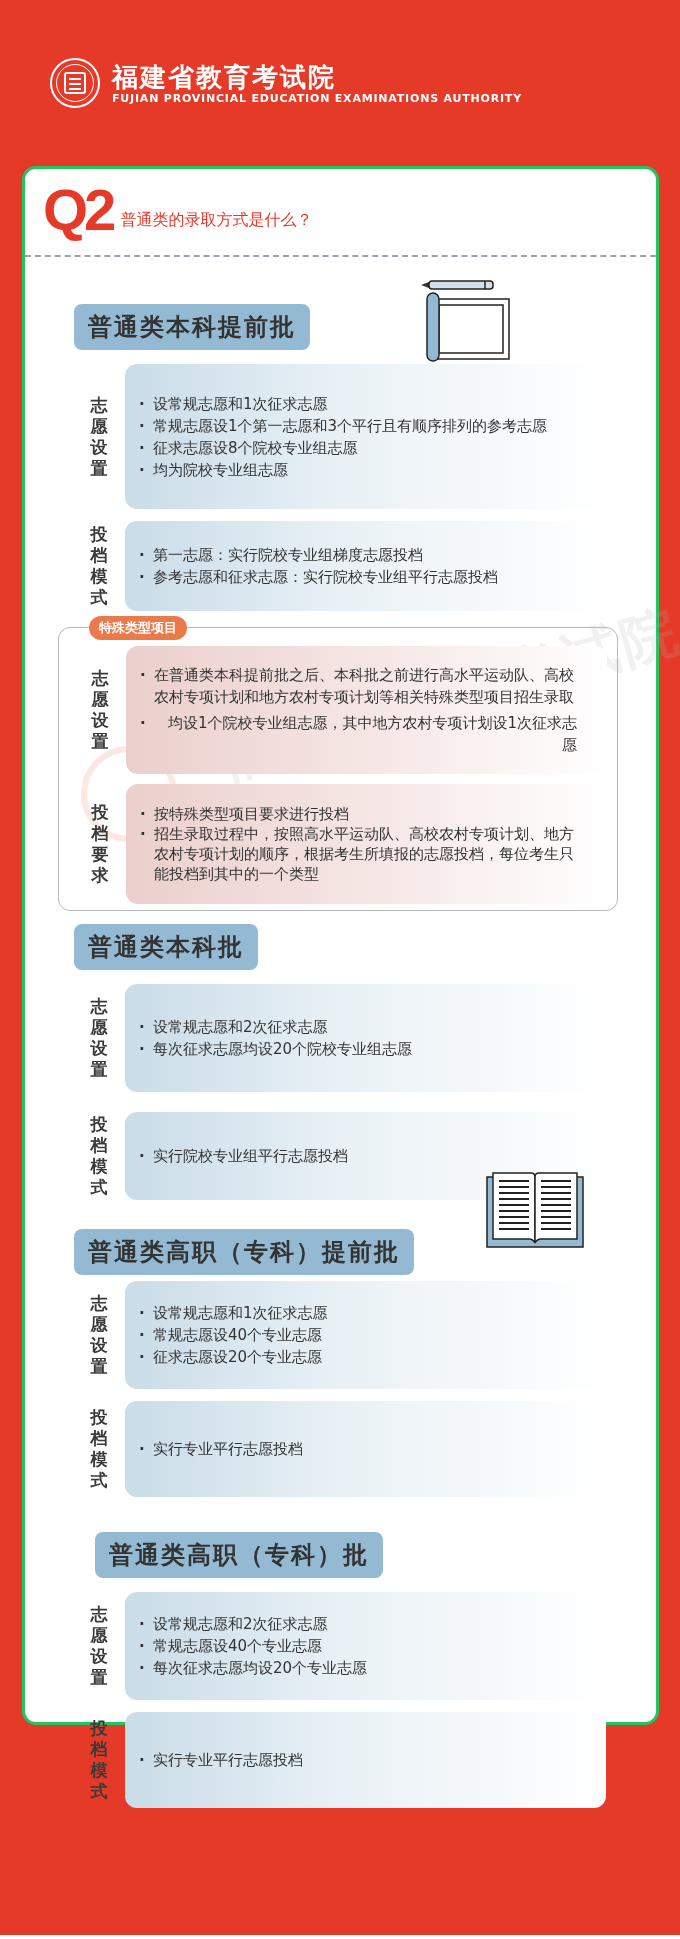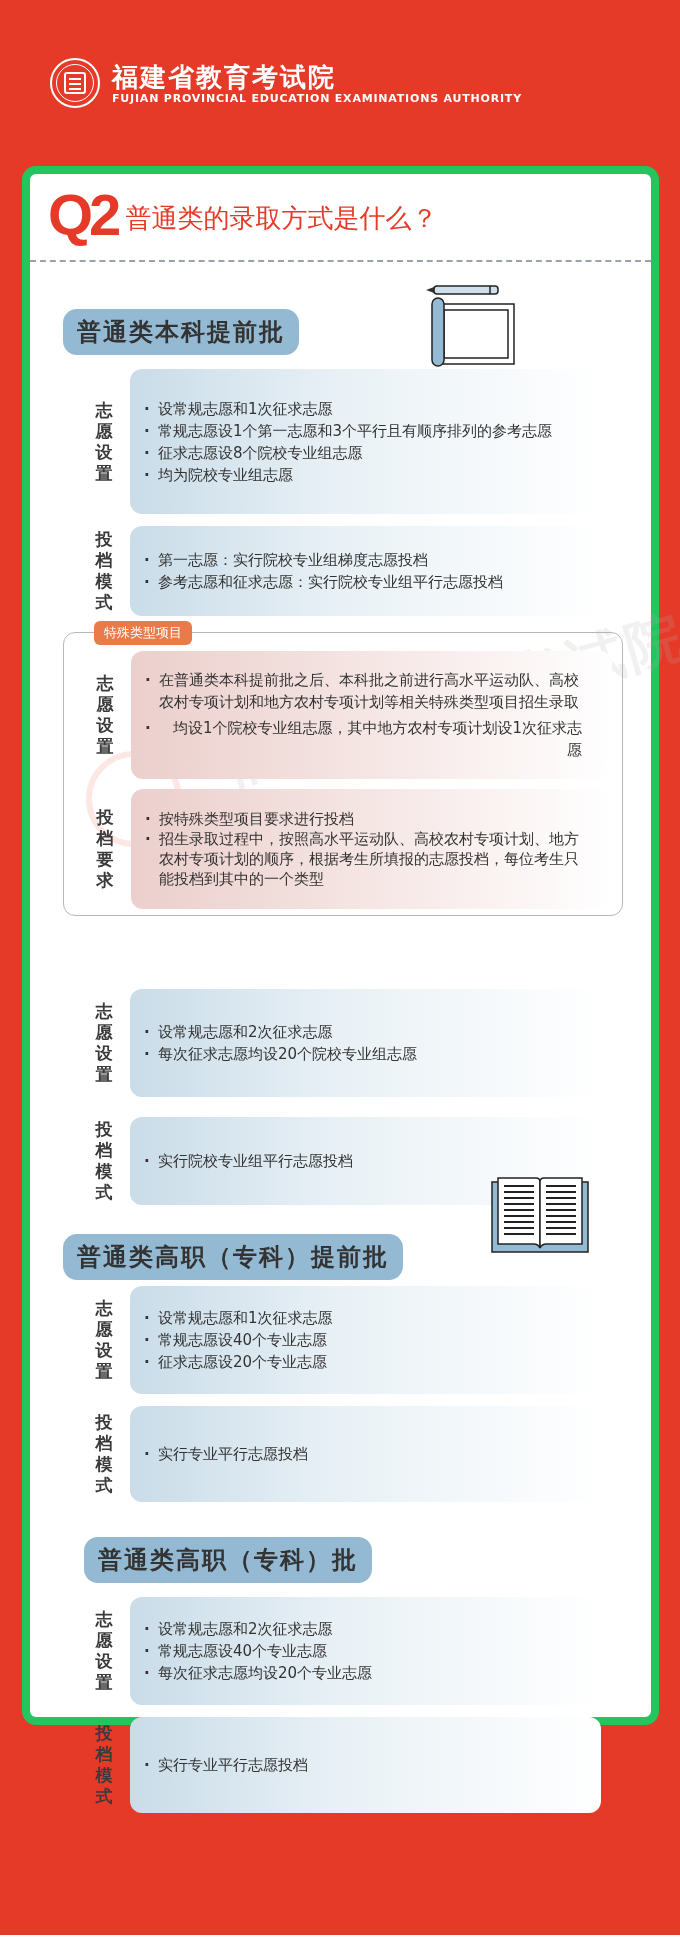--- a/index.html
+++ b/index.html
@@ -19,7 +19,7 @@
   .brand-en { font-size: 11px; letter-spacing: 0.8px; line-height: 10px; margin-top: 2px; font-weight: bold; }
 
   
-  .card { position: absolute; left: 22px; top: 166px; width: 637px; height: 1559px; background: #fff; border-radius: 14px; border: 8px solid #22c55e; }
+  .card { position: absolute; left: 22px; top: 166px; width: 637px; height: 1559px; background: #fff; border-radius: 14px; border: 3px solid #22c55e; }
 
   .q-title { position: absolute; left: 18px; top: 14px; display: flex; align-items: flex-end; }
   .q-num { font-family: "Liberation Sans", sans-serif; font-weight: bold; font-size: 58px; line-height: 54px; color: #e63a28; letter-spacing: -4px; }

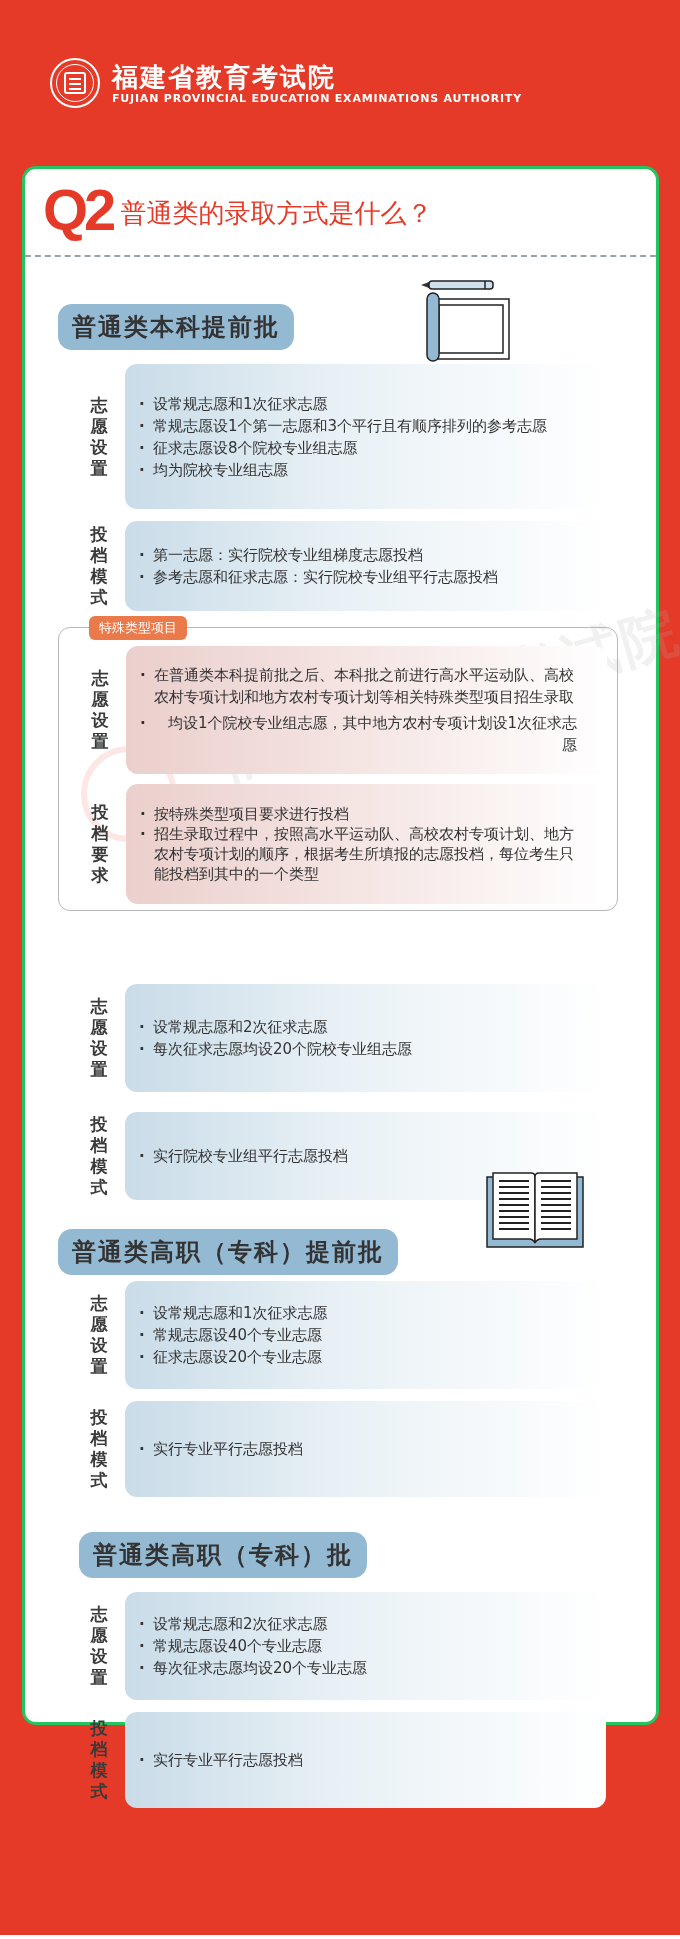--- a/index.html
+++ b/index.html
@@ -23,7 +23,7 @@
 
   .q-title { position: absolute; left: 18px; top: 14px; display: flex; align-items: flex-end; }
   .q-num { font-family: "Liberation Sans", sans-serif; font-weight: bold; font-size: 58px; line-height: 54px; color: #e63a28; letter-spacing: -4px; }
-  .q-text { font-size: 26px; color: #e63a28; margin-left: 8px; margin-bottom: 6px; }
+  .q-text { font-size: 16px; color: #e63a28; margin-left: 8px; margin-bottom: 6px; }
   .q-divider { position: absolute; left: 0; right: 0; top: 86px; border-top: 2px dashed #9aa3ad; }
 
   

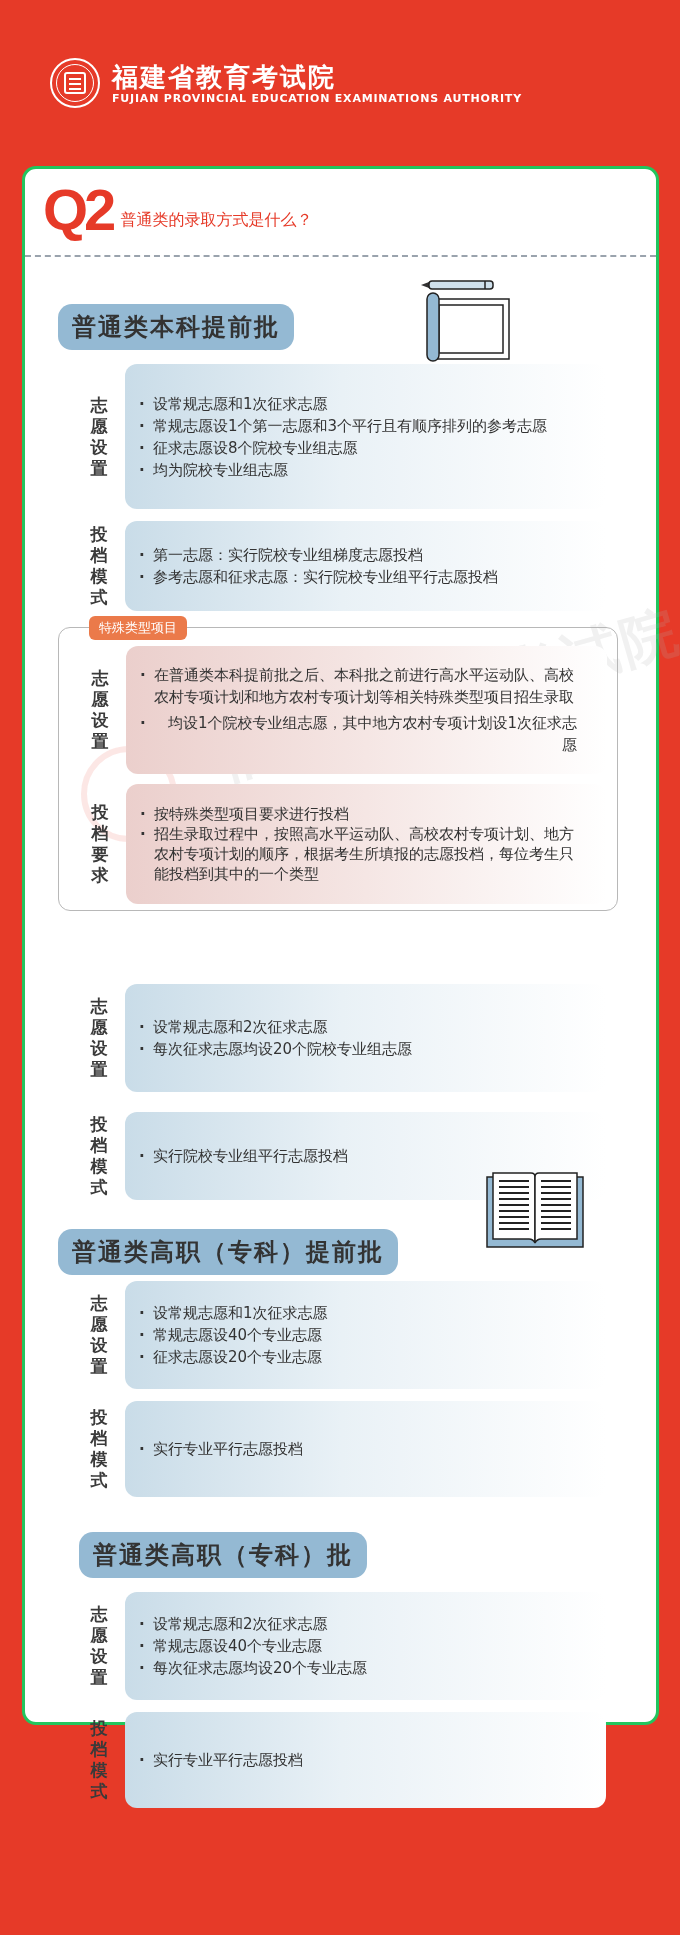--- a/index.html
+++ b/index.html
@@ -27,7 +27,7 @@
   .q-divider { position: absolute; left: 0; right: 0; top: 86px; border-top: 2px dashed #9aa3ad; }
 
   
-  .sec-pill { position: absolute; left: 33px; height: 46px; padding: 0 14px; background: #94b9d3; border-radius: 14px; display: flex; align-items: center; font-size: 24px; font-weight: bold; color: #333; letter-spacing: 2px; }
+  .sec-pill { position: absolute; left: 49px; height: 46px; padding: 0 14px; background: #94b9d3; border-radius: 8px; display: flex; align-items: center; font-size: 24px; font-weight: bold; color: #333; letter-spacing: 2px; }
 
   
   .row { position: absolute; left: 60px; right: 50px; display: flex; }

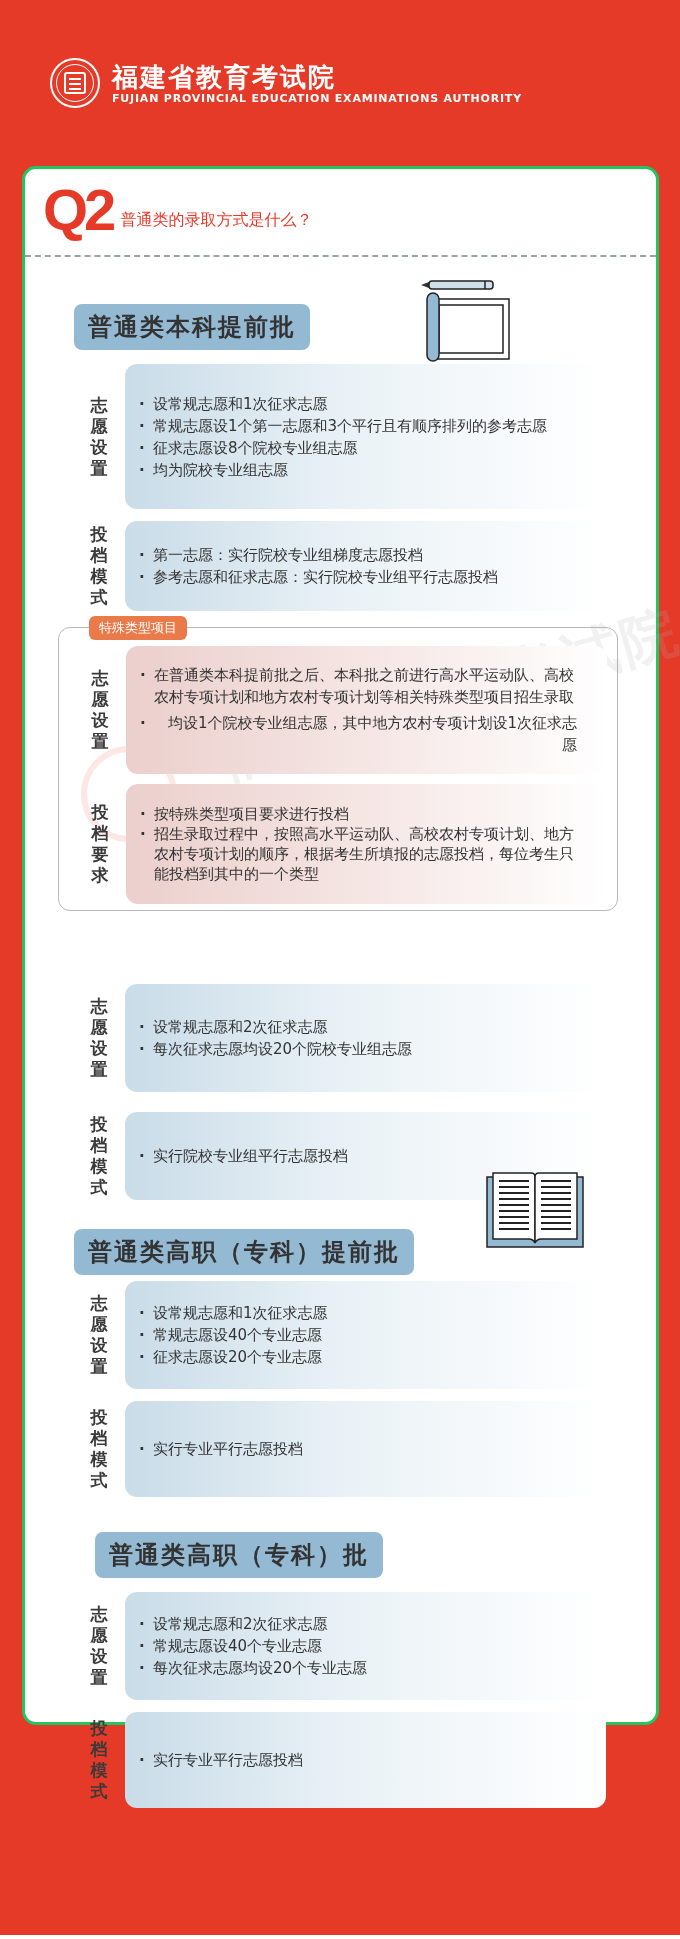--- a/index.html
+++ b/index.html
@@ -39,7 +39,7 @@
 
   
   .special { position: absolute; left: 33px; width: 560px; top: 458px; height: 284px; border: 1.5px solid #b8b8b8; border-radius: 12px; }
-  .special-tag { position: absolute; left: 30px; top: -12px; background: #eb7a4a; color: #fff; font-size: 13px; padding: 3px 10px; border-radius: 6px; font-weight: normal; }
+  .special-tag { position: absolute; left: 30px; top: -12px; background: #eb7a4a; color: #fff; font-size: 13px; padding: 3px 10px; border-radius: 12px; font-weight: bold; }
 
   
   .wm-circle { position: absolute; left: 22px; top: 118px; width: 96px; height: 96px; border-radius: 50%; border: 6px solid rgba(230,58,40,0.12); }

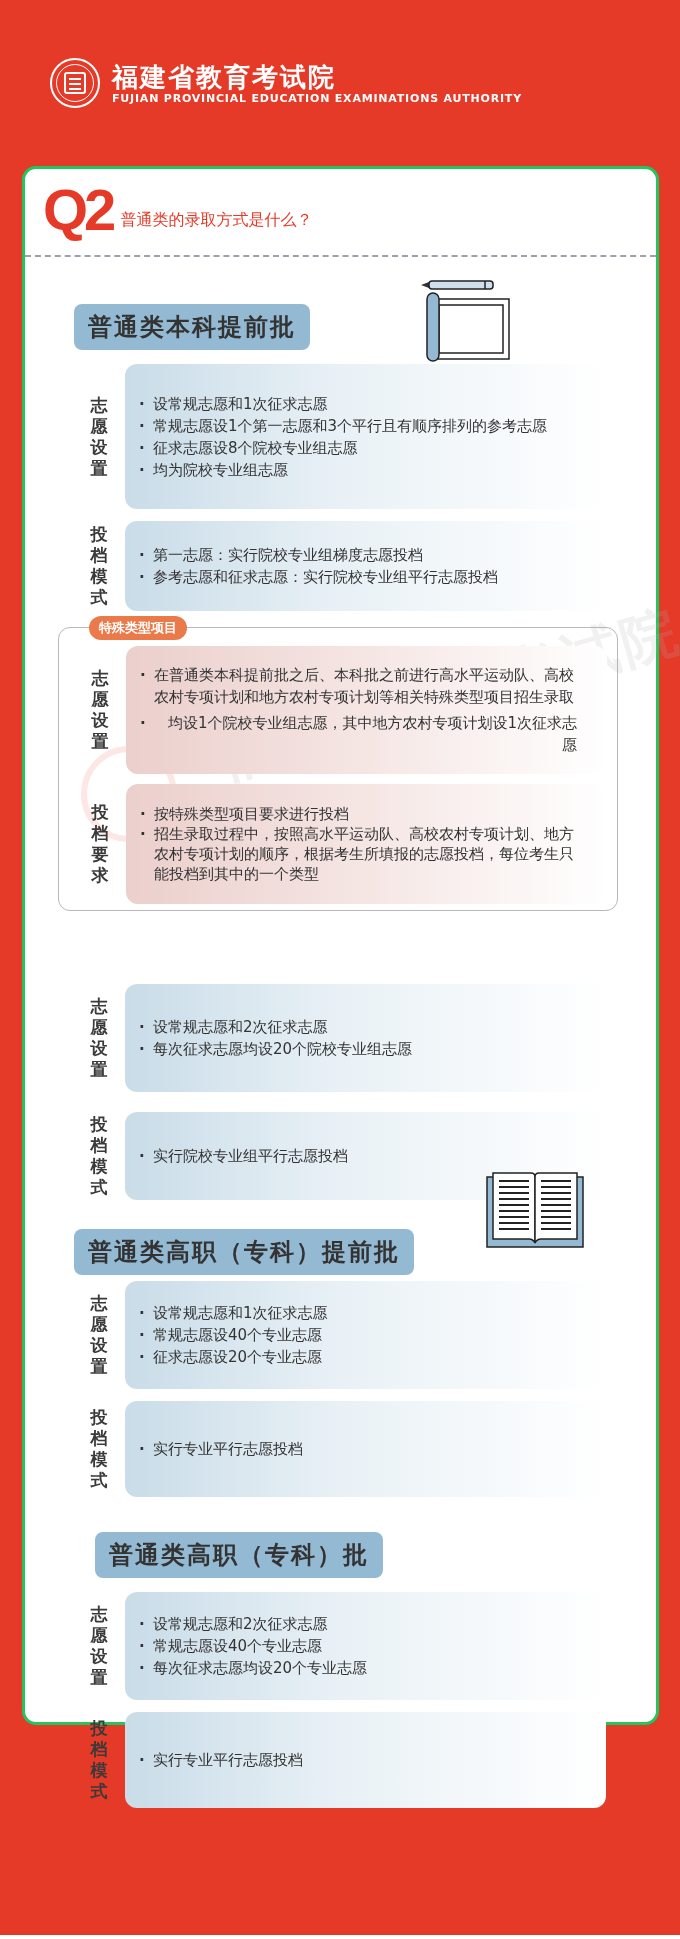--- a/index.html
+++ b/index.html
@@ -148,6 +148,7 @@
     </div>
   </div>
 
+  <div class="sec-pill" style="top:755px;">普通类本科批</div>
   <div class="row" style="top:815px; height:108px;">
     <div class="row-label">
       <span>志</span>

